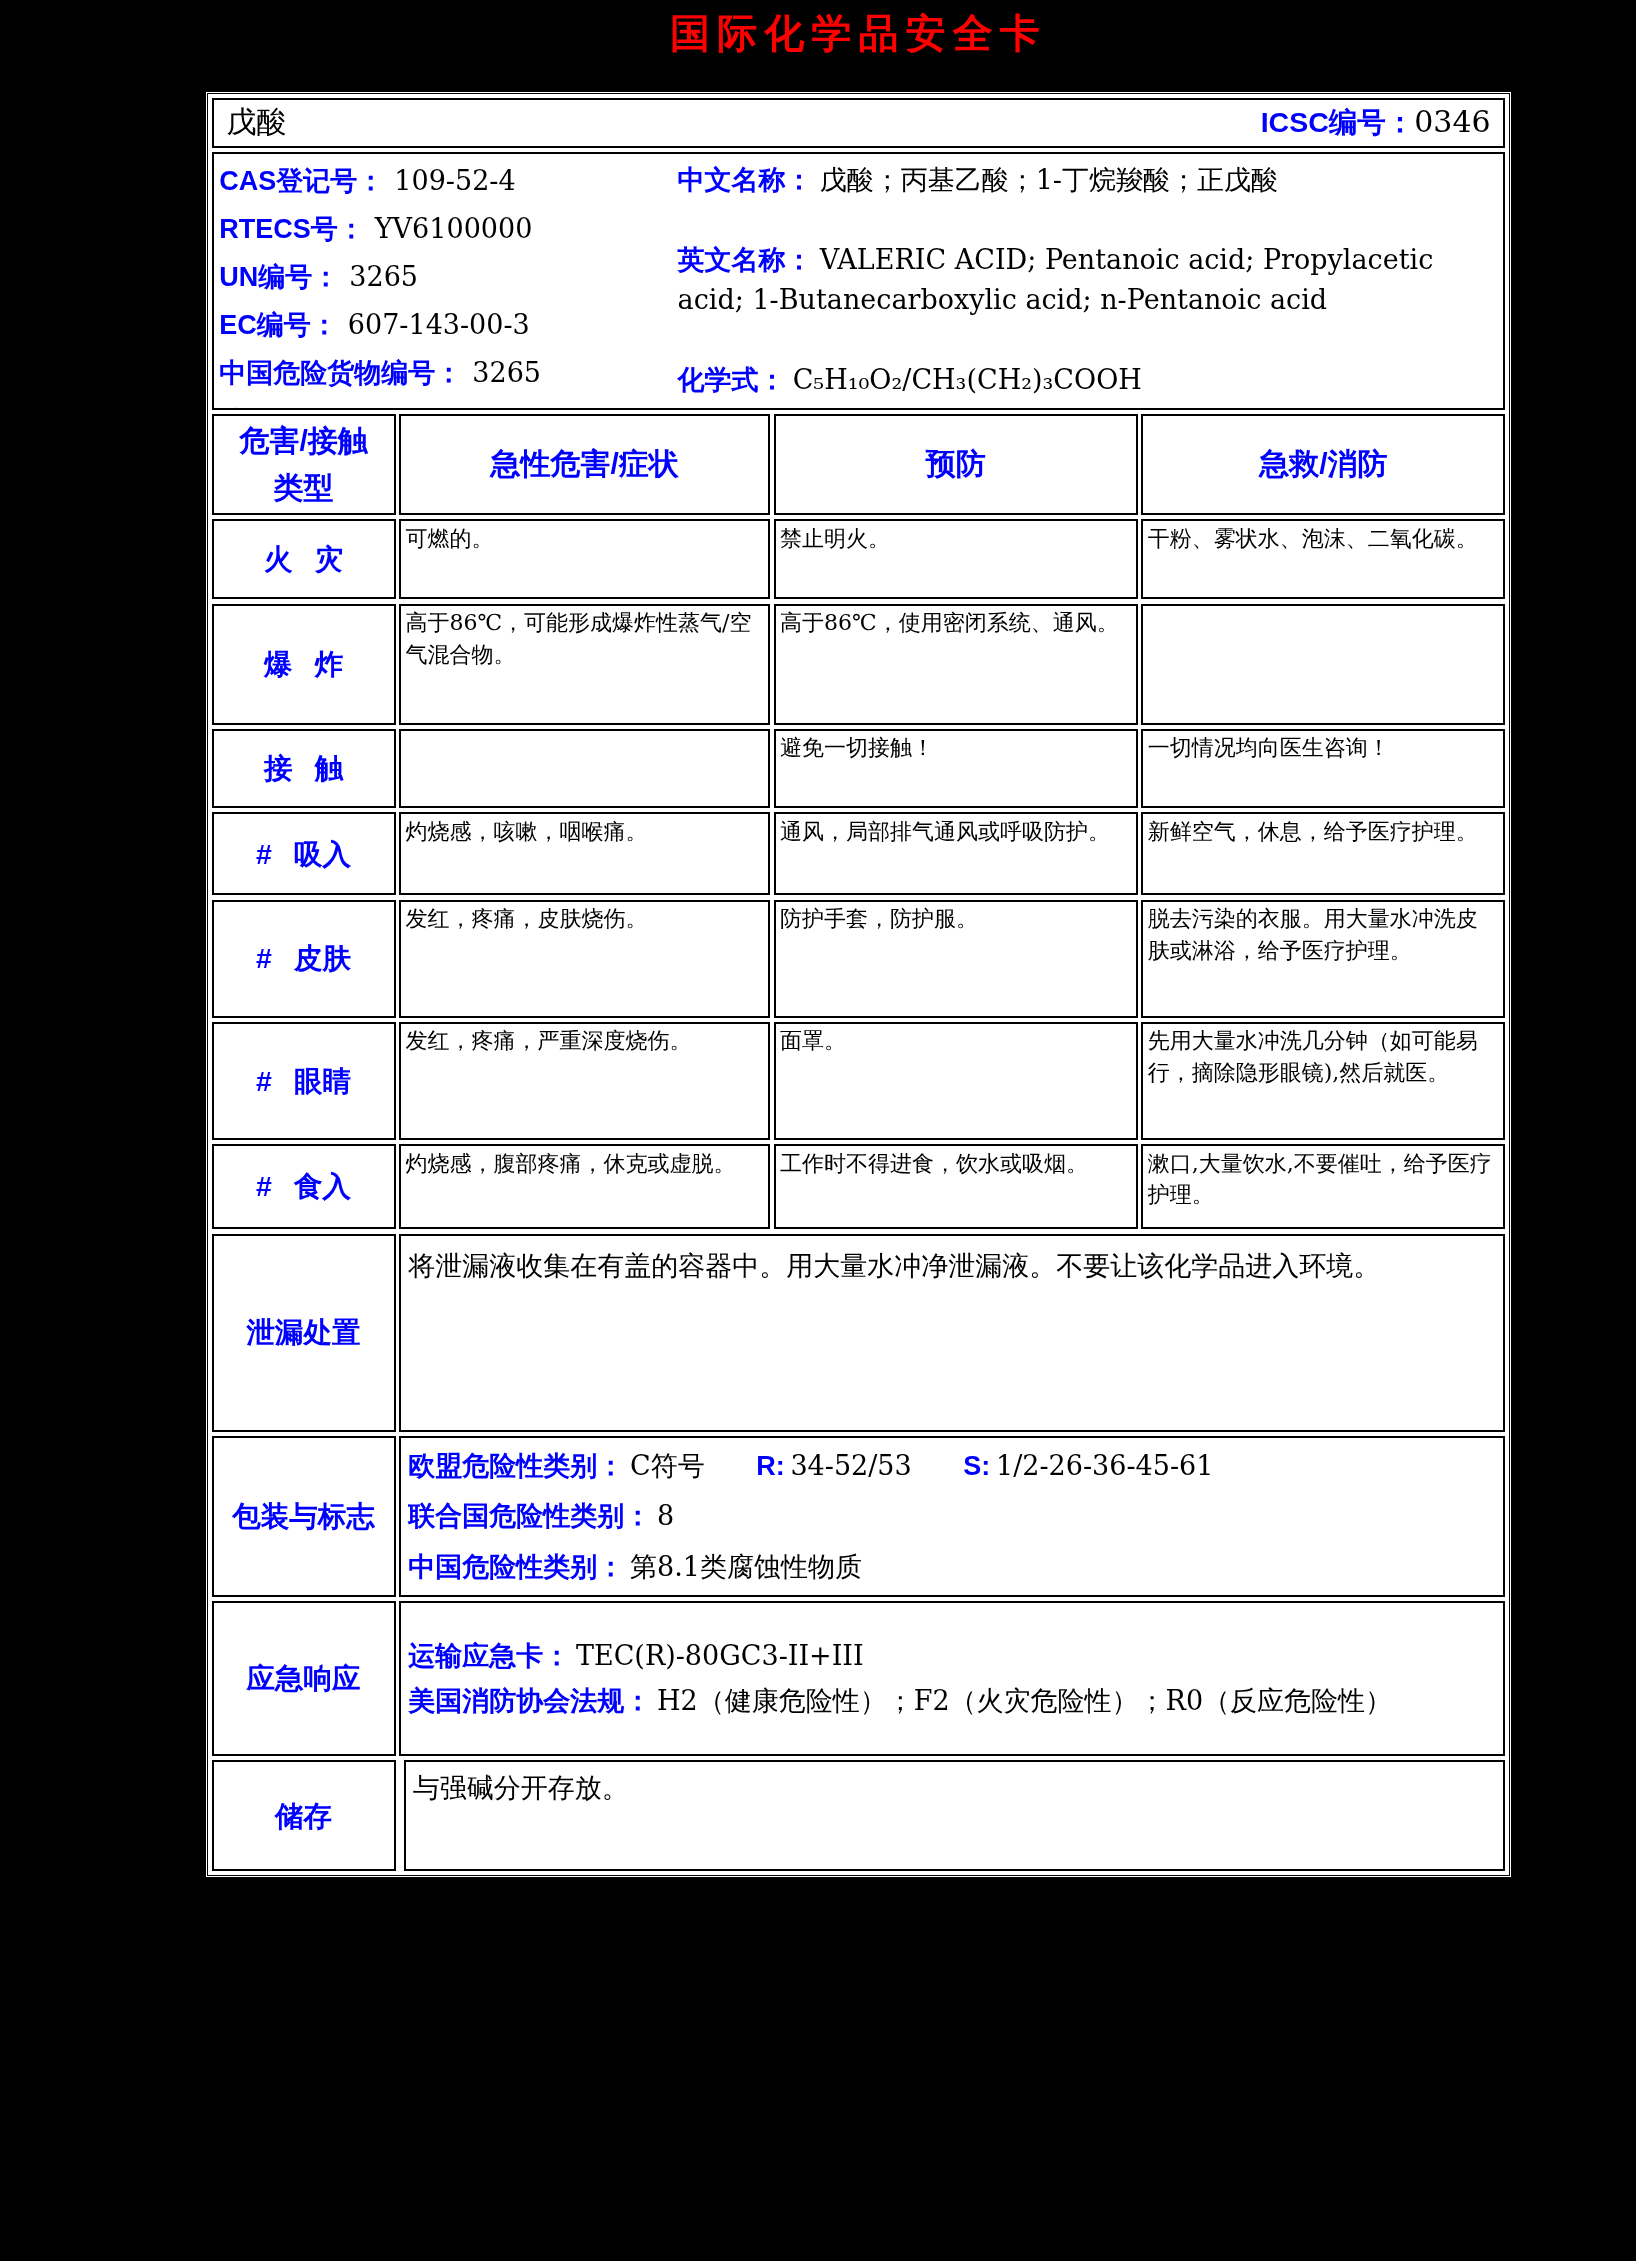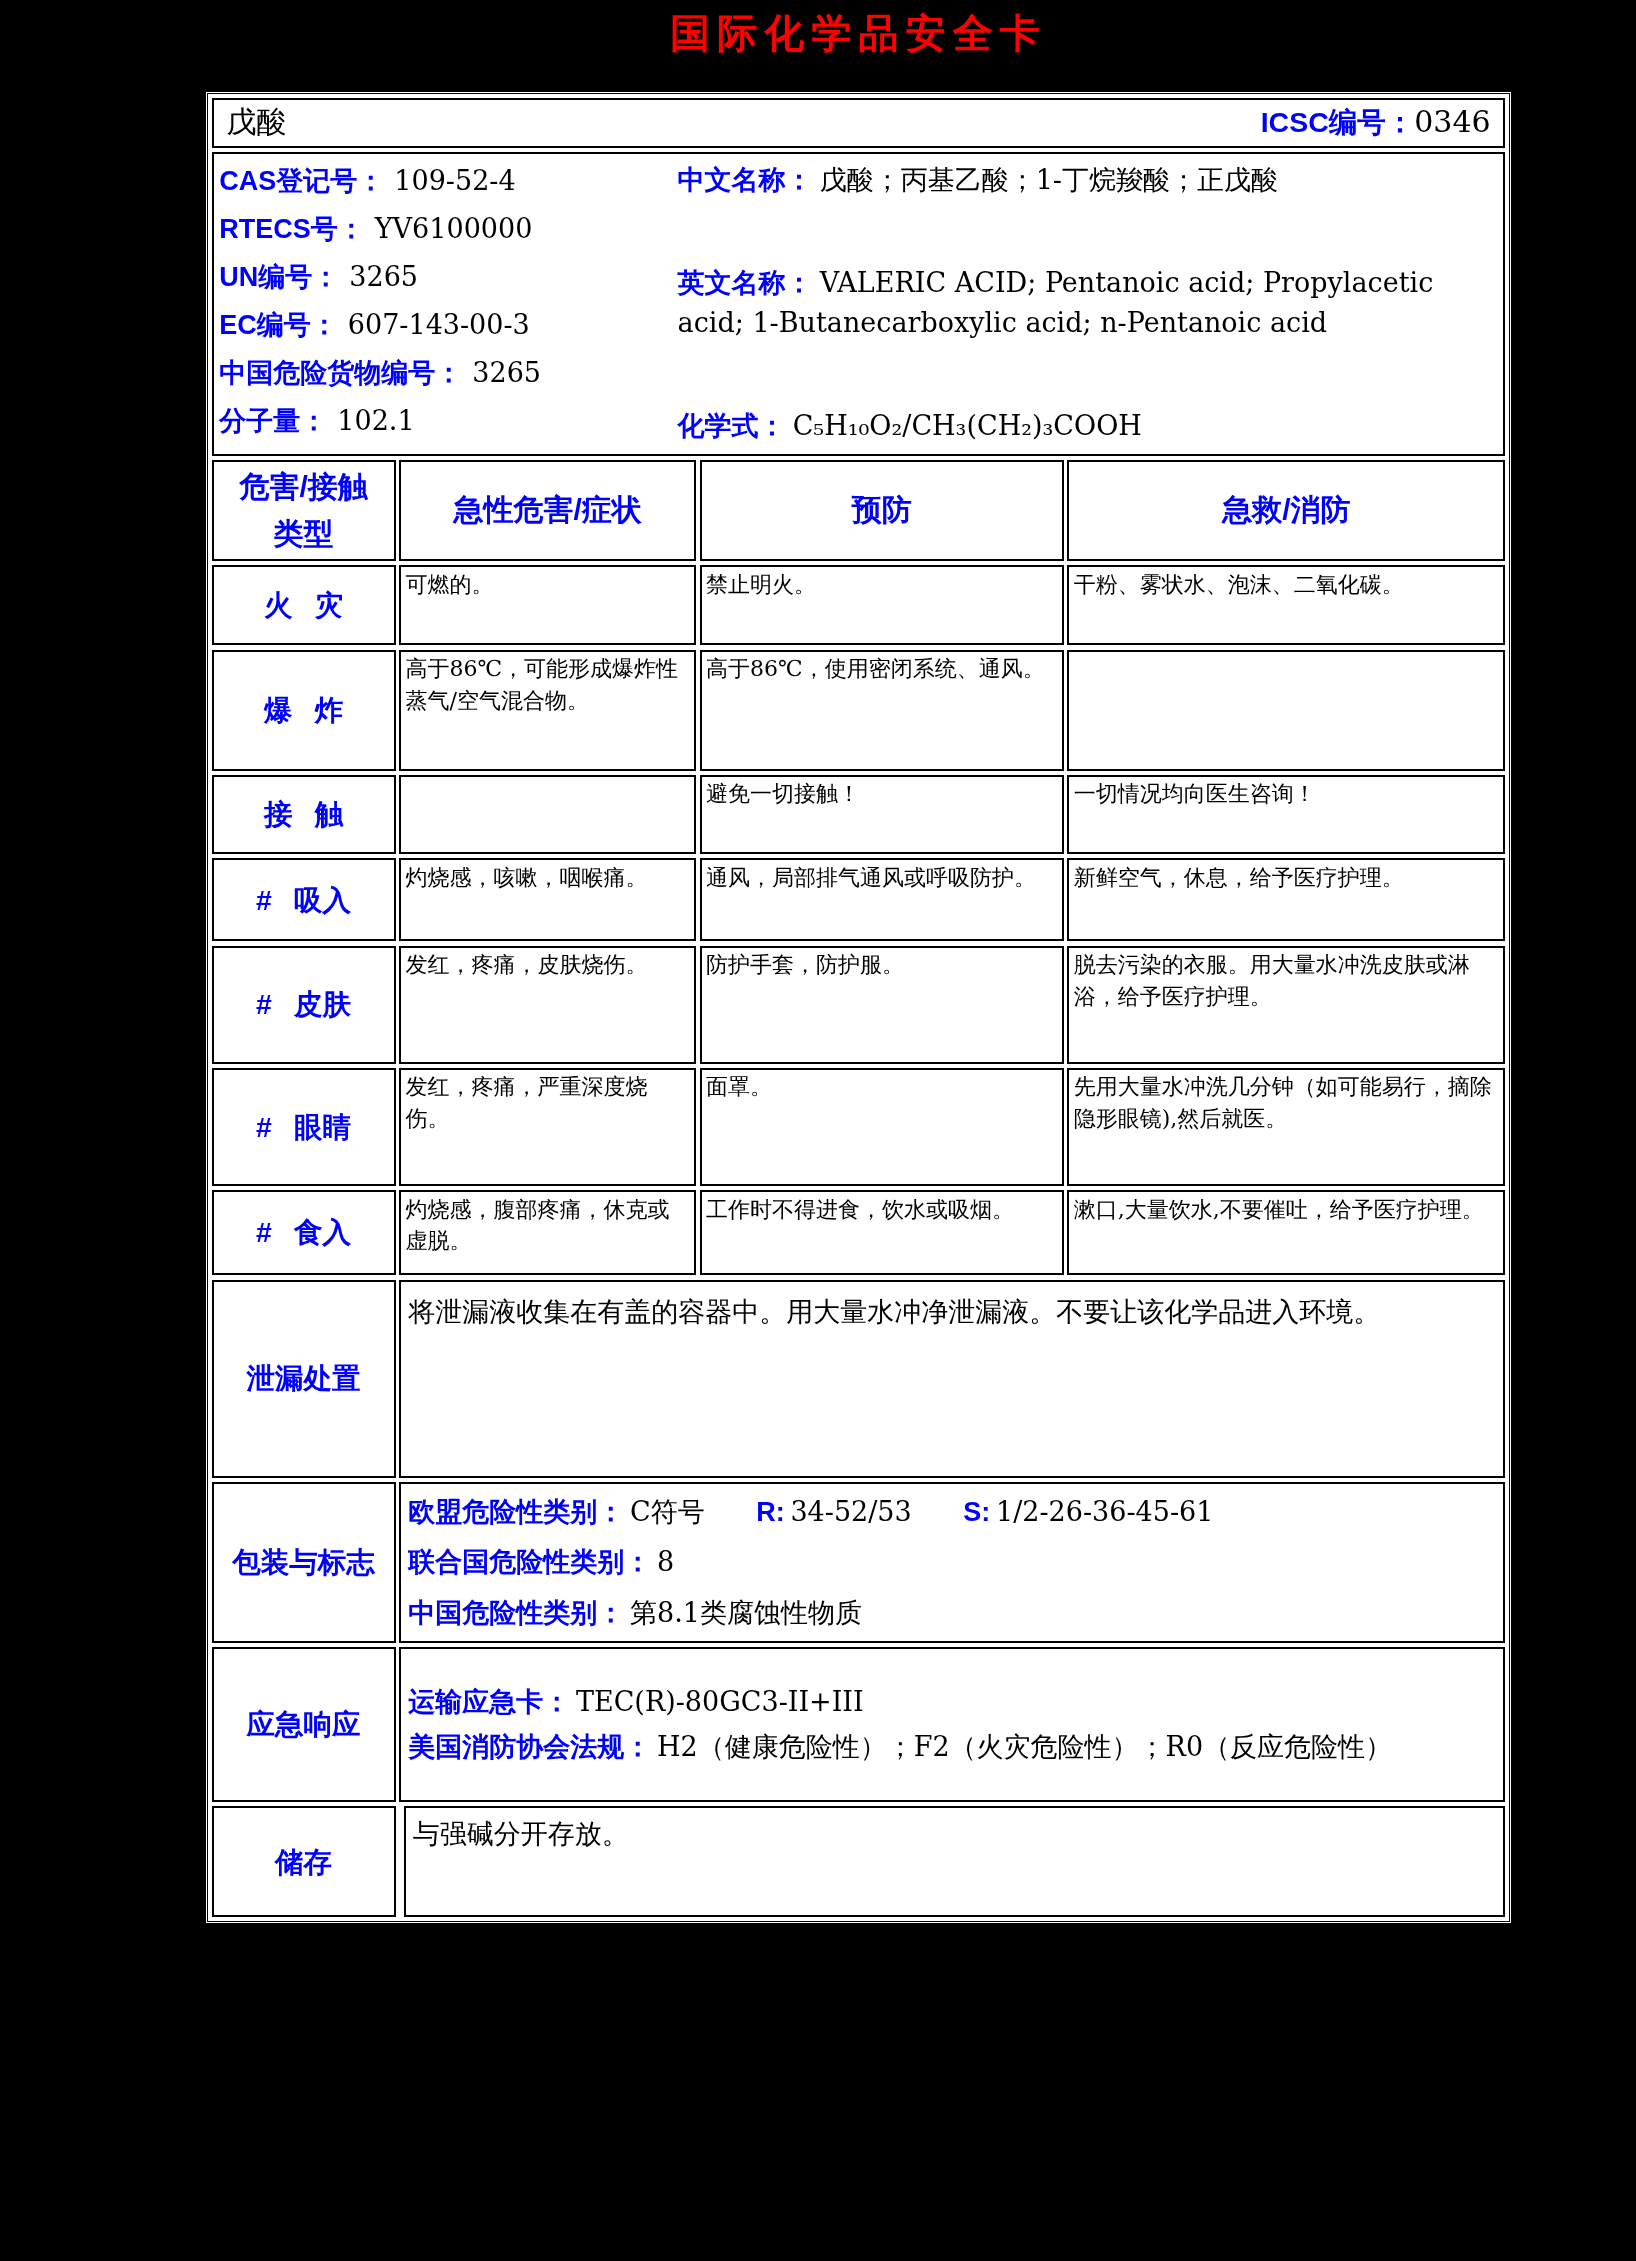--- a/index.html
+++ b/index.html
@@ -15,7 +15,7 @@
   .cell{border:2.1px solid #000;box-sizing:border-box;background:#fff;overflow:hidden;}
   
   .r-name{height:50px;}
-  .r-info{height:304px;}
+  .r-info{height:258px;}
   .r-head{height:101px;}
   .r-fire{height:80px;}
   .r-expl{height:121px;}

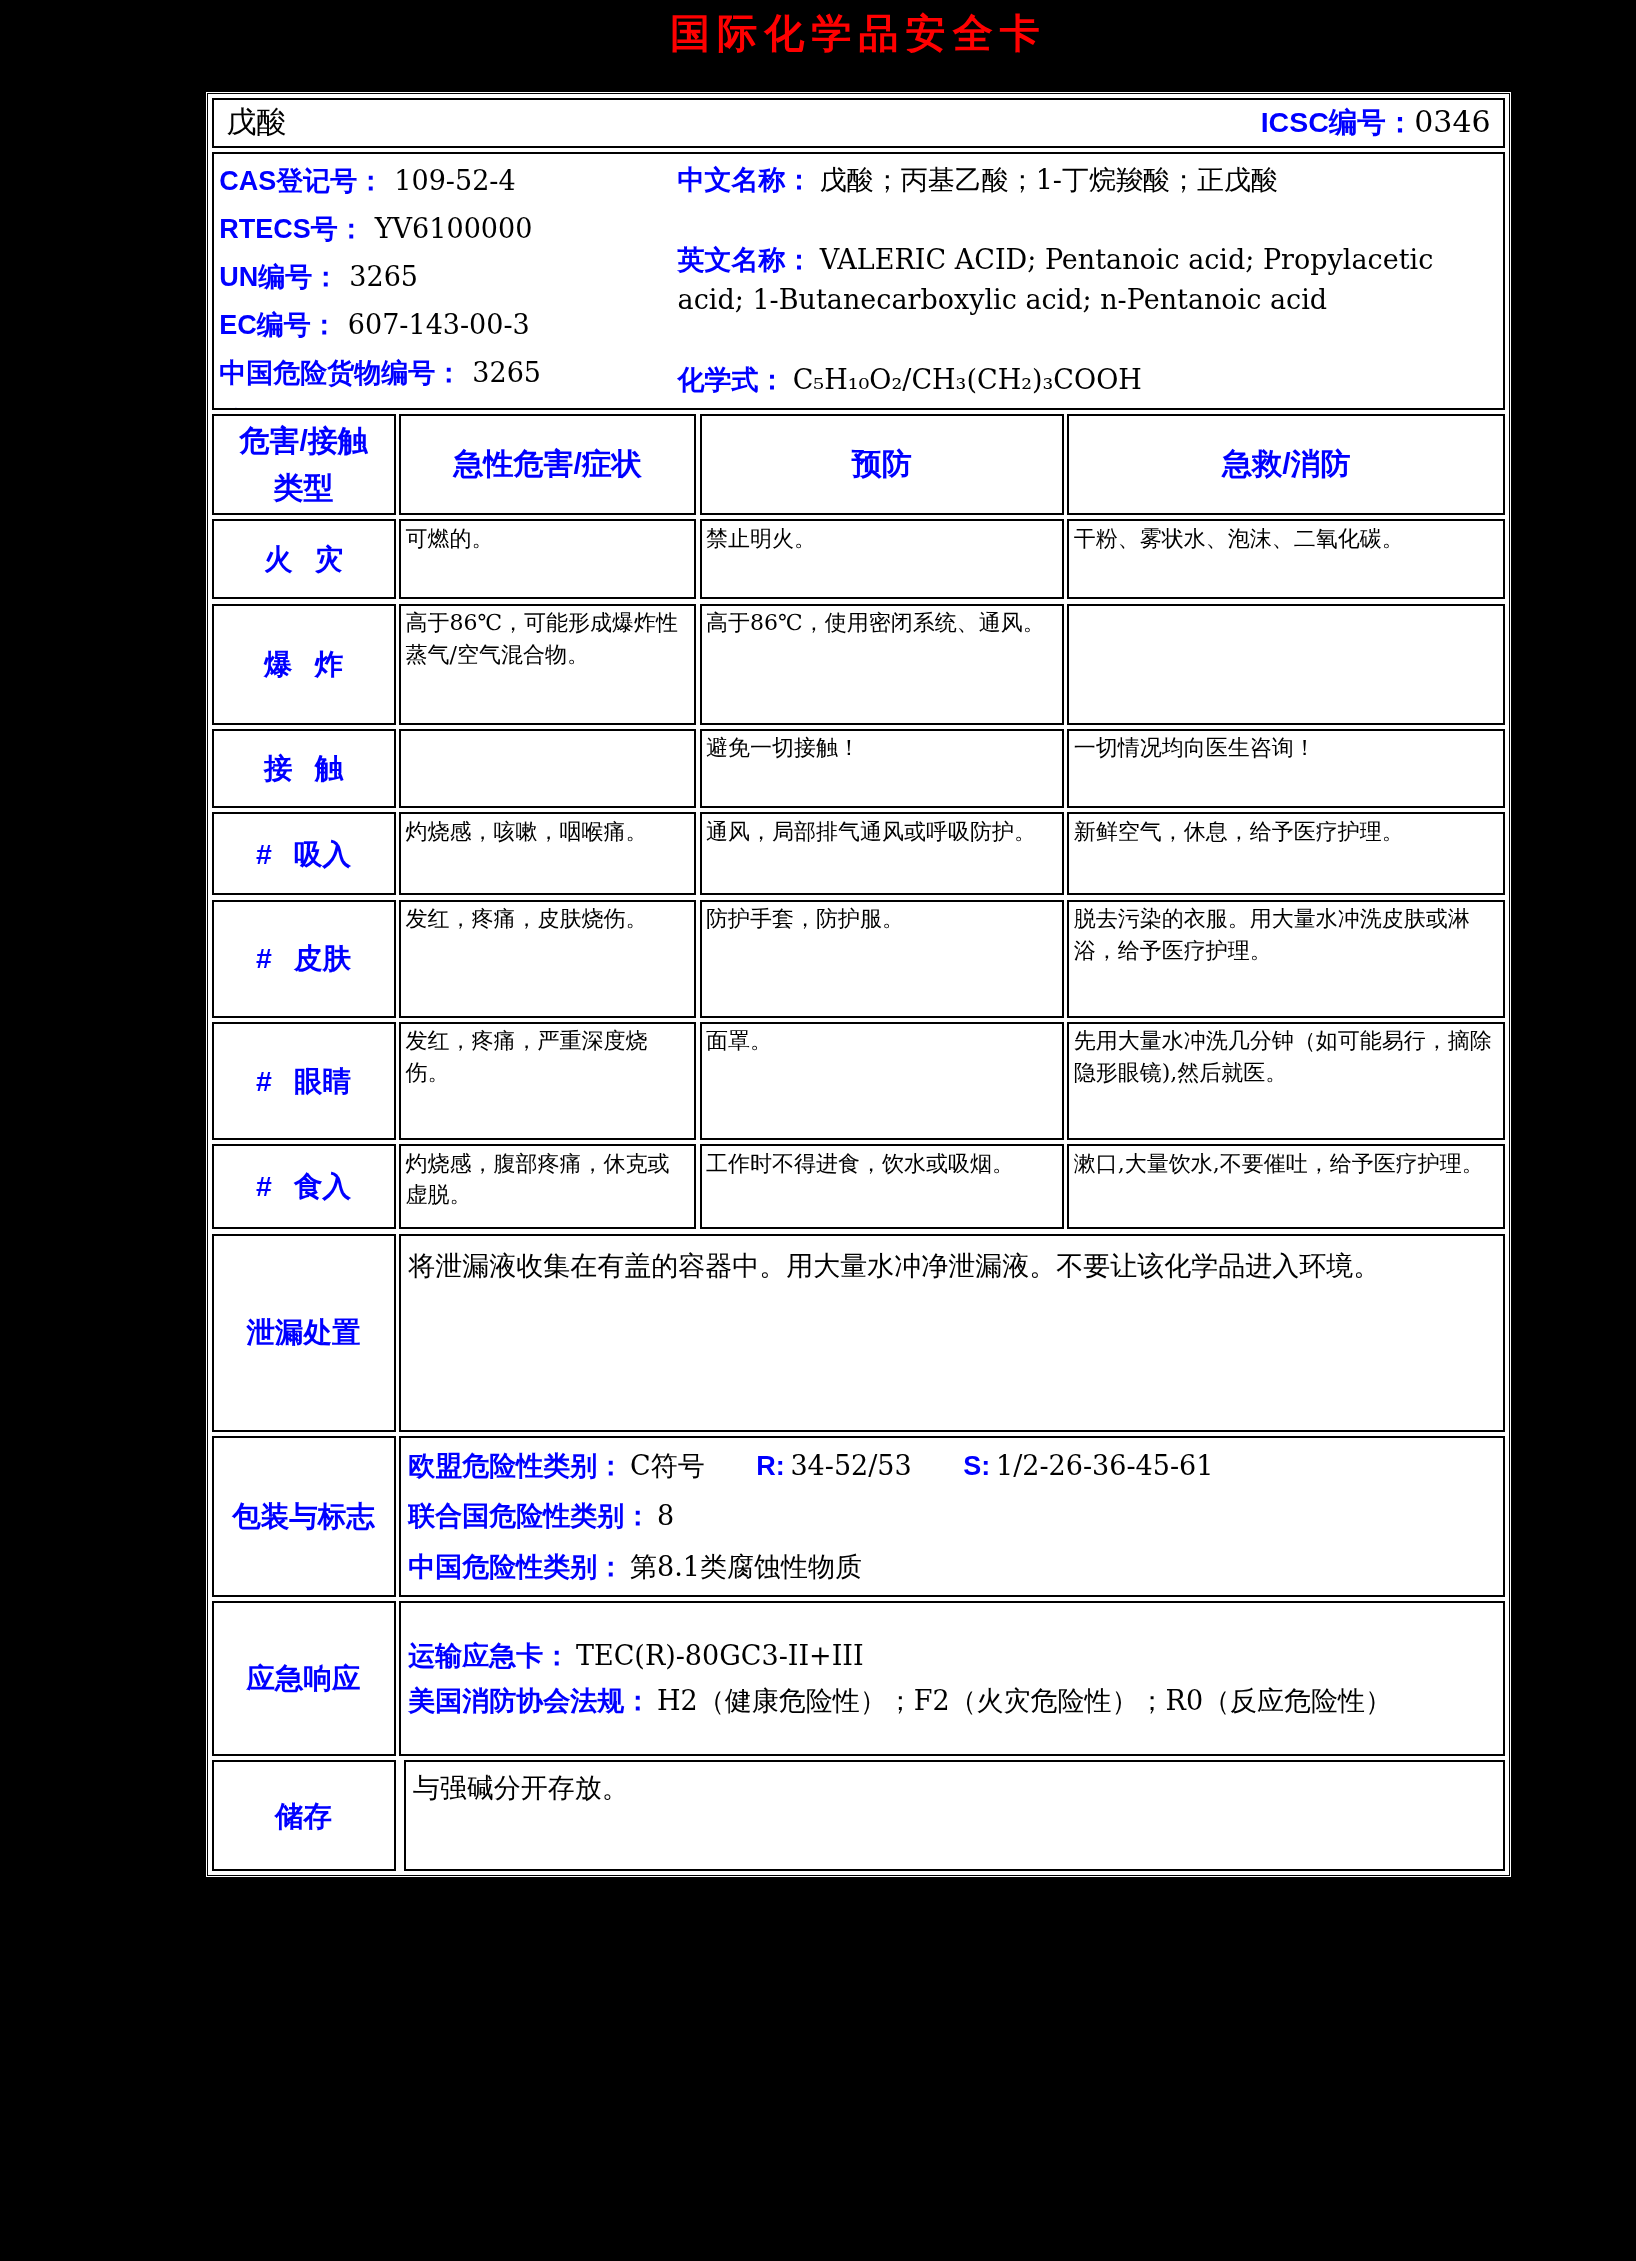--- a/index.html
+++ b/index.html
@@ -30,7 +30,7 @@
   .r-store{height:111px;}
   
   .c1{width:184px;flex:0 0 auto;}
-  .c2{width:297px;flex:0 0 auto;}
+  .c2{width:371px;flex:0 0 auto;}
   .c3{width:364px;flex:0 0 auto;}
   .c4{flex:1 1 auto;}
   .wide{flex:1 1 auto;}

